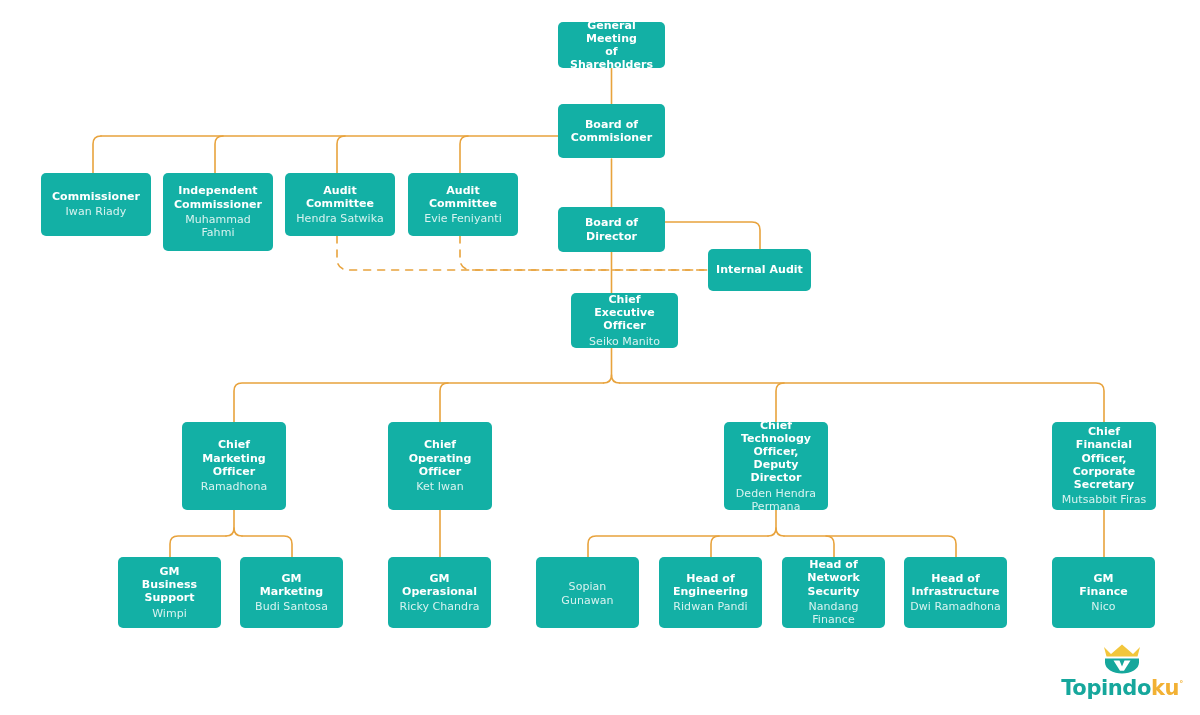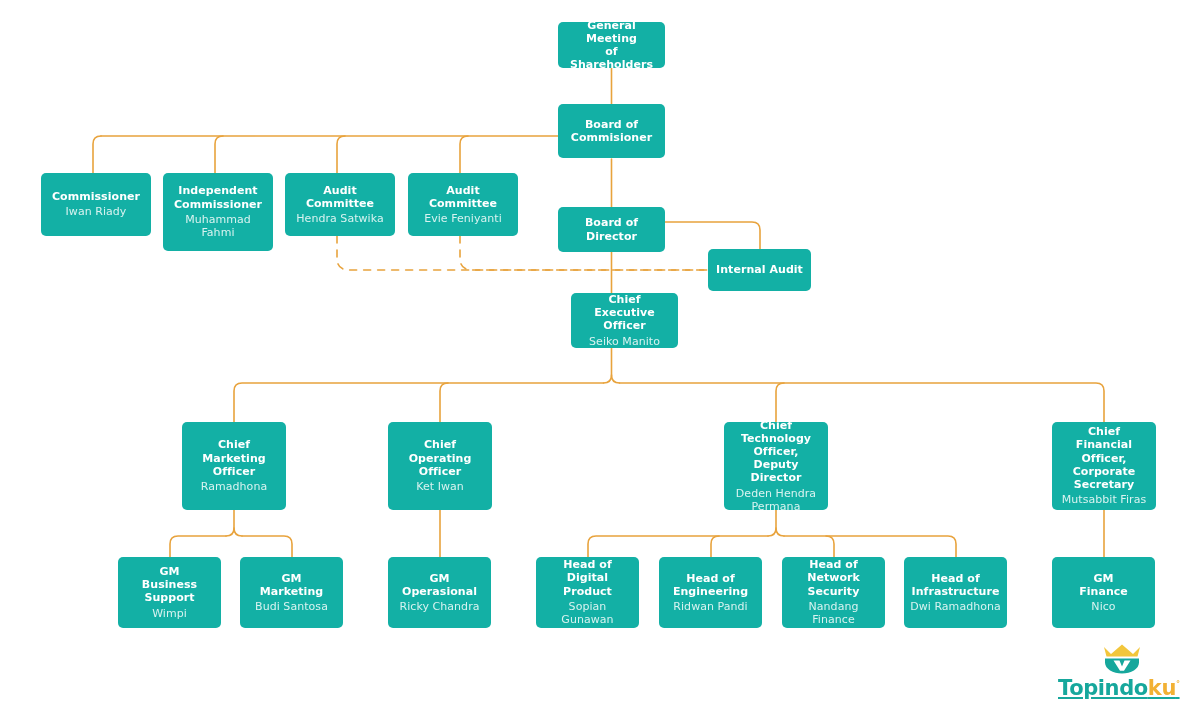--- a/index.html
+++ b/index.html
@@ -219,7 +219,6 @@
   </div>
 
   <div class="node" style="left:536px; top:557px; width:103px; height:71px;">
-    <div class="node-title">Head of Digital<br>Product</div>
     <div class="node-sub">Sopian Gunawan</div>
   </div>
 

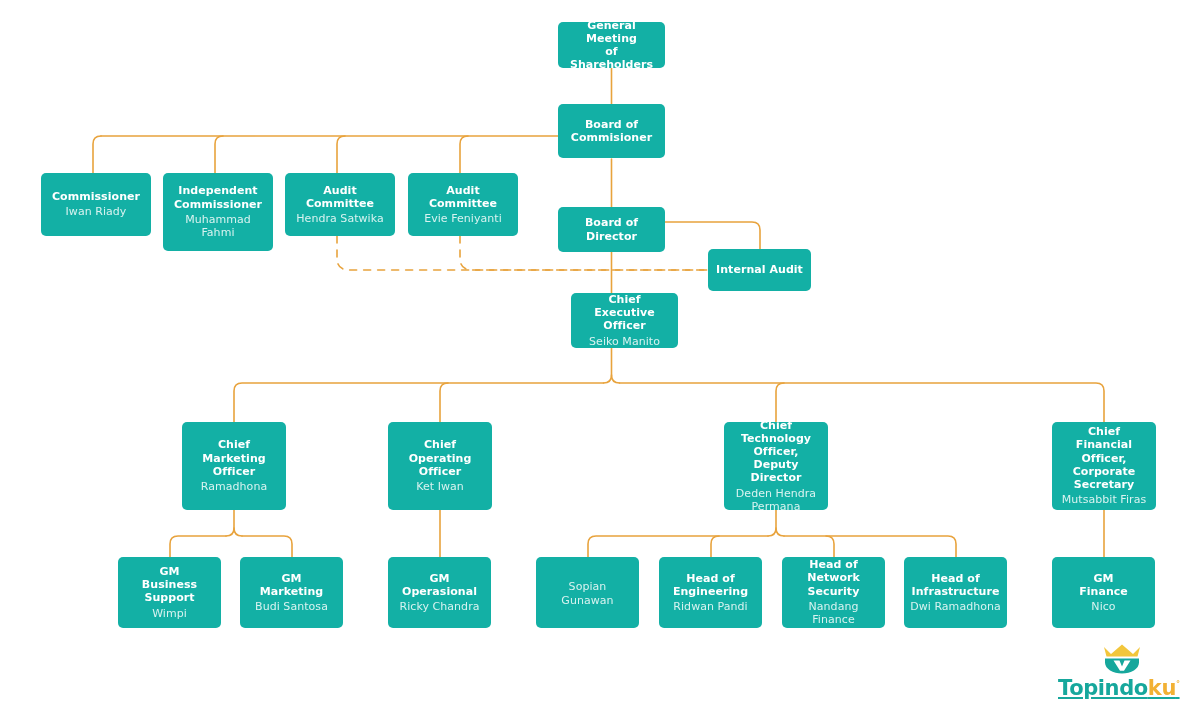--- a/index.html
+++ b/index.html
@@ -72,14 +72,13 @@
     margin: 0 auto;
   }
   #brand-logo .logo-word {
-    text-align: left;
+    text-align: center;
     font-size: 21px;
     font-weight: bold;
     line-height: 22px;
     letter-spacing: -0.4px;
     color: #16a79c;
     white-space: nowrap;
-    text-decoration: underline;
   }
   #brand-logo .logo-word .ku { color: #f2b134; }
   #brand-logo .logo-word .tm {

